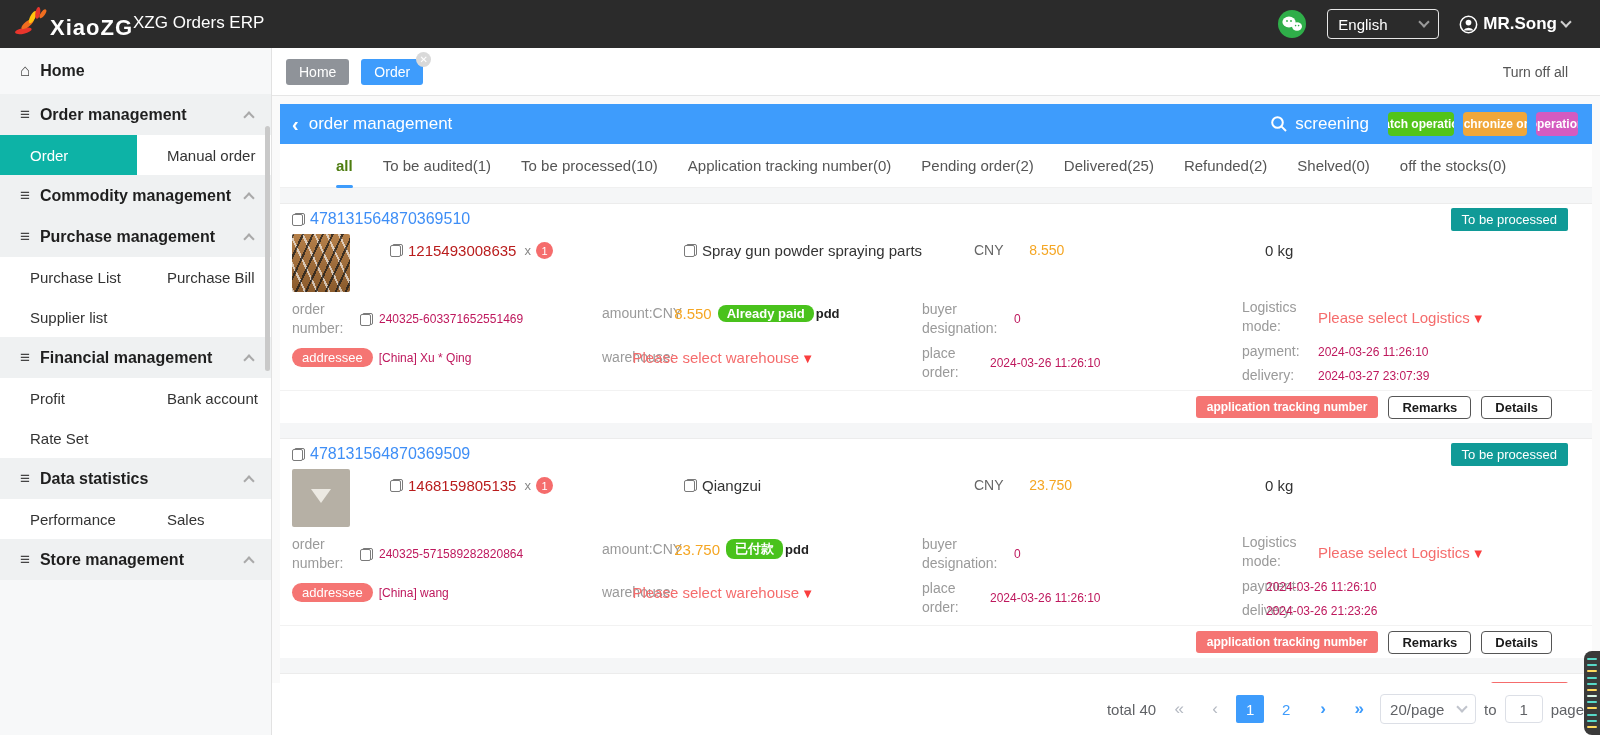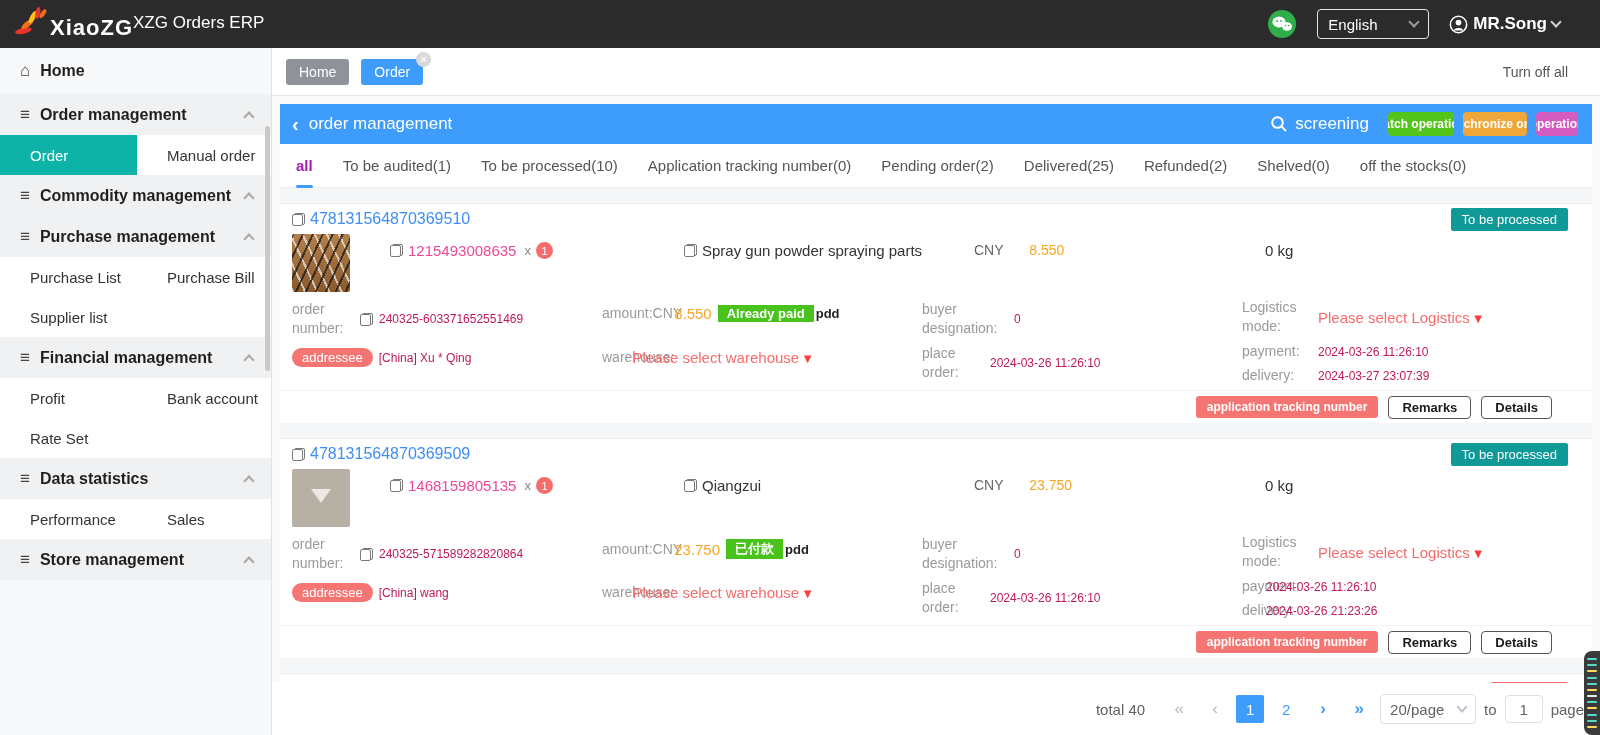--- a/index.html
+++ b/index.html
@@ -11,7 +11,7 @@
   .logo { display:flex; align-items:flex-end; padding-left:14px; gap:2px; }
   .logo-text { color:#fff; font-size:22px; font-weight:bold; letter-spacing:1px; line-height:1; padding-bottom:4px; }
   .app-title { color:#fff; font-size:17px; padding-bottom:2px; }
-  .topbar-right { margin-left:auto; display:flex; align-items:center; gap:20px; padding-right:40px; }
+  .topbar-right { margin-left:auto; display:flex; align-items:center; gap:20px; padding-right:30px; }
   .lang-select { width:112px; height:30px; border:1px solid #e7e7e7; border-radius:4px; color:#fff; display:flex; align-items:center; justify-content:space-between; padding:0 10px; font-size:15px; cursor:pointer; }
   .chev-down { width:8px; height:8px; border-right:2px solid #9a9a9a; border-bottom:2px solid #9a9a9a; transform:rotate(45deg); margin-top:-4px; }
   .user { color:#fff; display:flex; align-items:center; gap:5px; font-size:17px; font-weight:bold; cursor:pointer; }

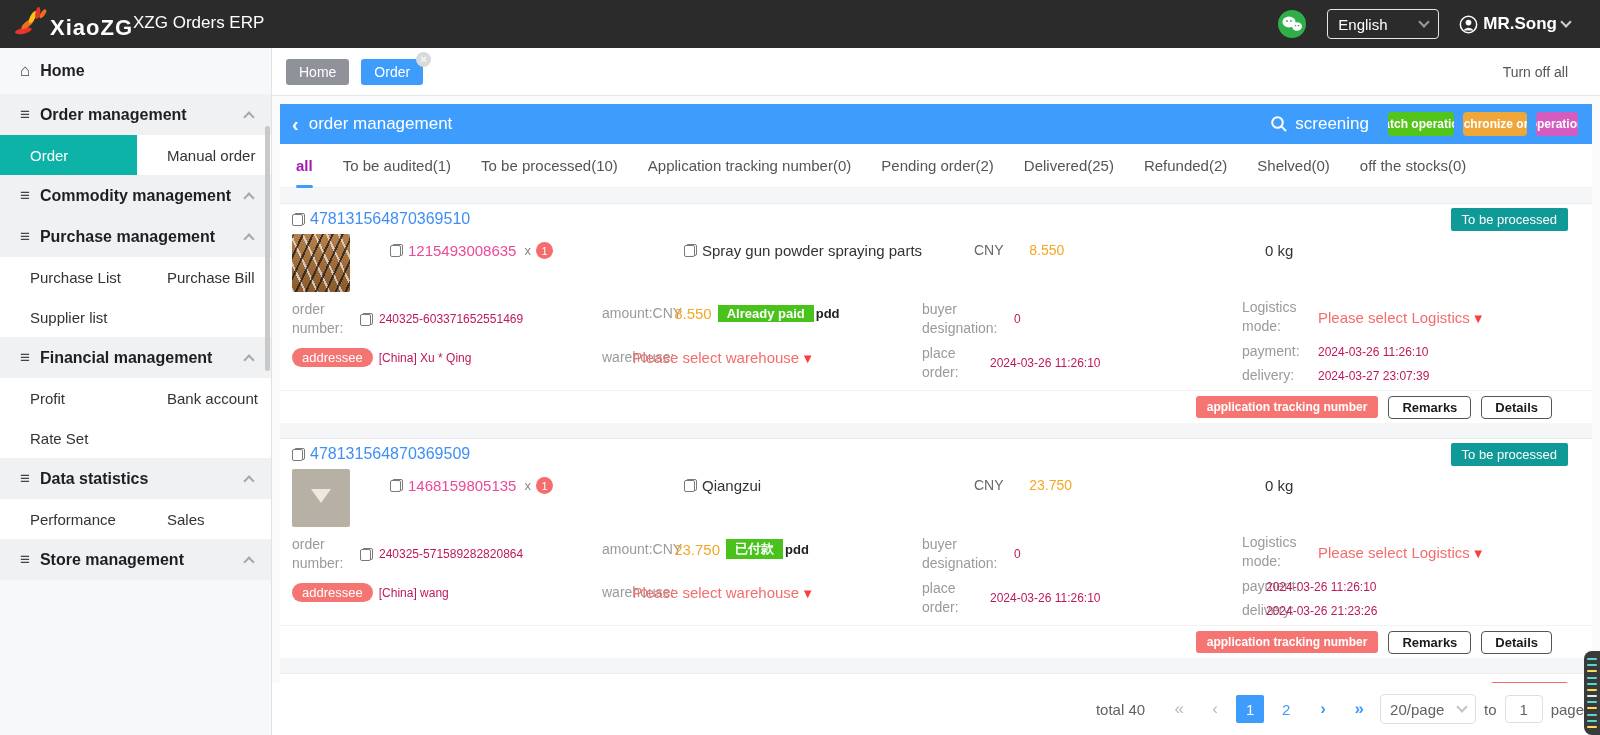--- a/index.html
+++ b/index.html
@@ -50,7 +50,7 @@
 
   .filters { height:44px; background:#fff; margin:0 8px; display:flex; align-items:center; gap:30px; padding:0 16px; font-size:15px; color:#555; border-bottom:1px solid #f0f0f0; }
   .filter { position:relative; cursor:pointer; white-space:nowrap; }
-  .filter.active { color:#a21caf; font-weight:bold; }
+  .filter.active { color:#4d7c0f; font-weight:bold;margin-left:40px; }
   .filter.active::after { content:""; position:absolute; left:0; right:0; bottom:-14px; height:3px; background:#3e9cfc; border-radius:2px; }
 
   .list { margin:0 8px; }

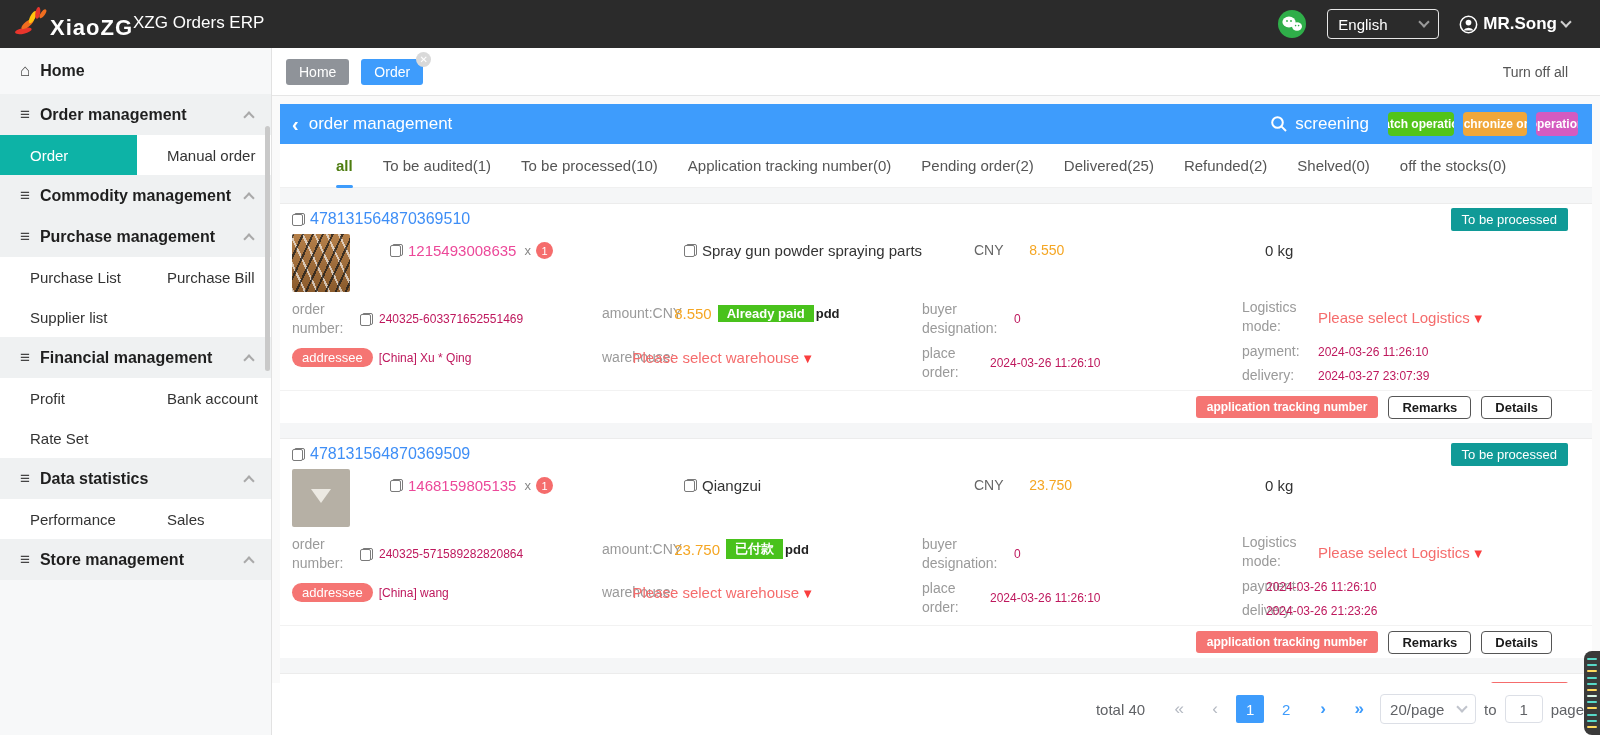--- a/index.html
+++ b/index.html
@@ -71,7 +71,7 @@
   .thumb2 { background:#b6b0a5; }
   .thumb2::after { content:""; position:absolute; left:19px; top:20px; border-left:10px solid transparent; border-right:10px solid transparent; border-top:14px solid #ece9e2; }
   .sku-group { position:absolute; left:110px; top:8px; display:flex; align-items:center; gap:5px; }
-  .sku-link { color:#ec4899; font-size:15px; cursor:pointer; }
+  .sku-link { color:#b91c1c; font-size:15px; cursor:pointer; }
   .qty-x { color:#888; font-size:13px; margin-left:3px; }
   .qty-badge { width:17px; height:17px; border-radius:50%; background:#f56c6c; color:#fff; font-size:11px; display:inline-flex; align-items:center; justify-content:center; }
   .prod-name { position:absolute; left:404px; top:8px; display:flex; align-items:center; gap:5px; color:#333; font-size:15px; }

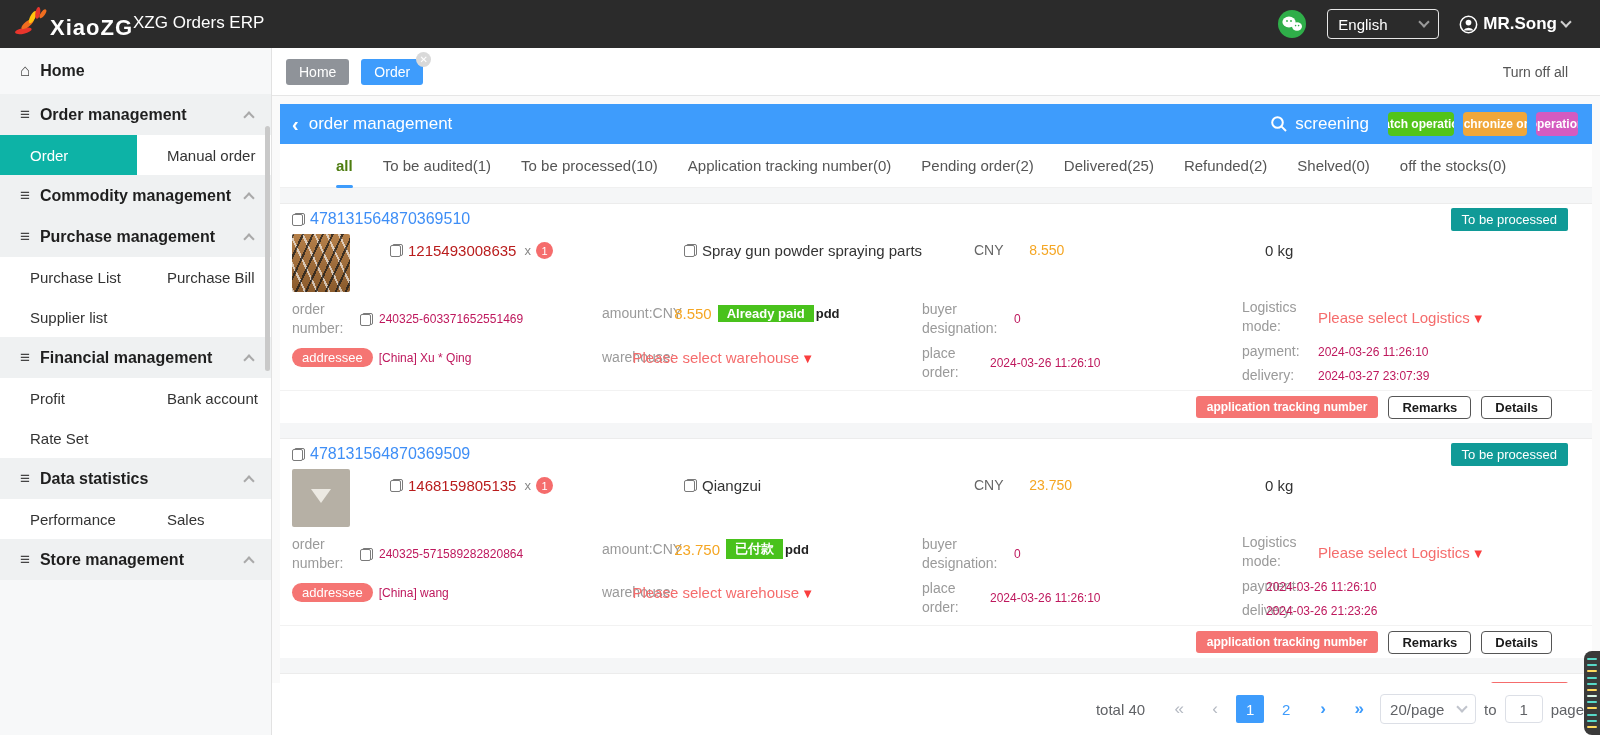--- a/index.html
+++ b/index.html
@@ -91,7 +91,7 @@
   .ml-n48 { margin-left:-48px; }
   .ml-n52 { margin-left:-52px; }
   .pill { background:#f57573; color:#fff; font-size:13px; padding:2px 10px; border-radius:10px; }
-  .paid { background:#49c21c; color:#fff; border-radius:0; padding:1px 9px; font-size:13px; font-weight:bold; white-space:nowrap;text-align:center; }
+  .paid { background:#49c21c; color:#fff; border-radius:8px; padding:1px 9px; font-size:13px; font-weight:bold; white-space:nowrap;text-align:center; }
   .platform { color:#222; font-size:13px; font-weight:bold; margin-left:-4px; }
   .amt-val { color:#f5a623; font-size:15px; }
 

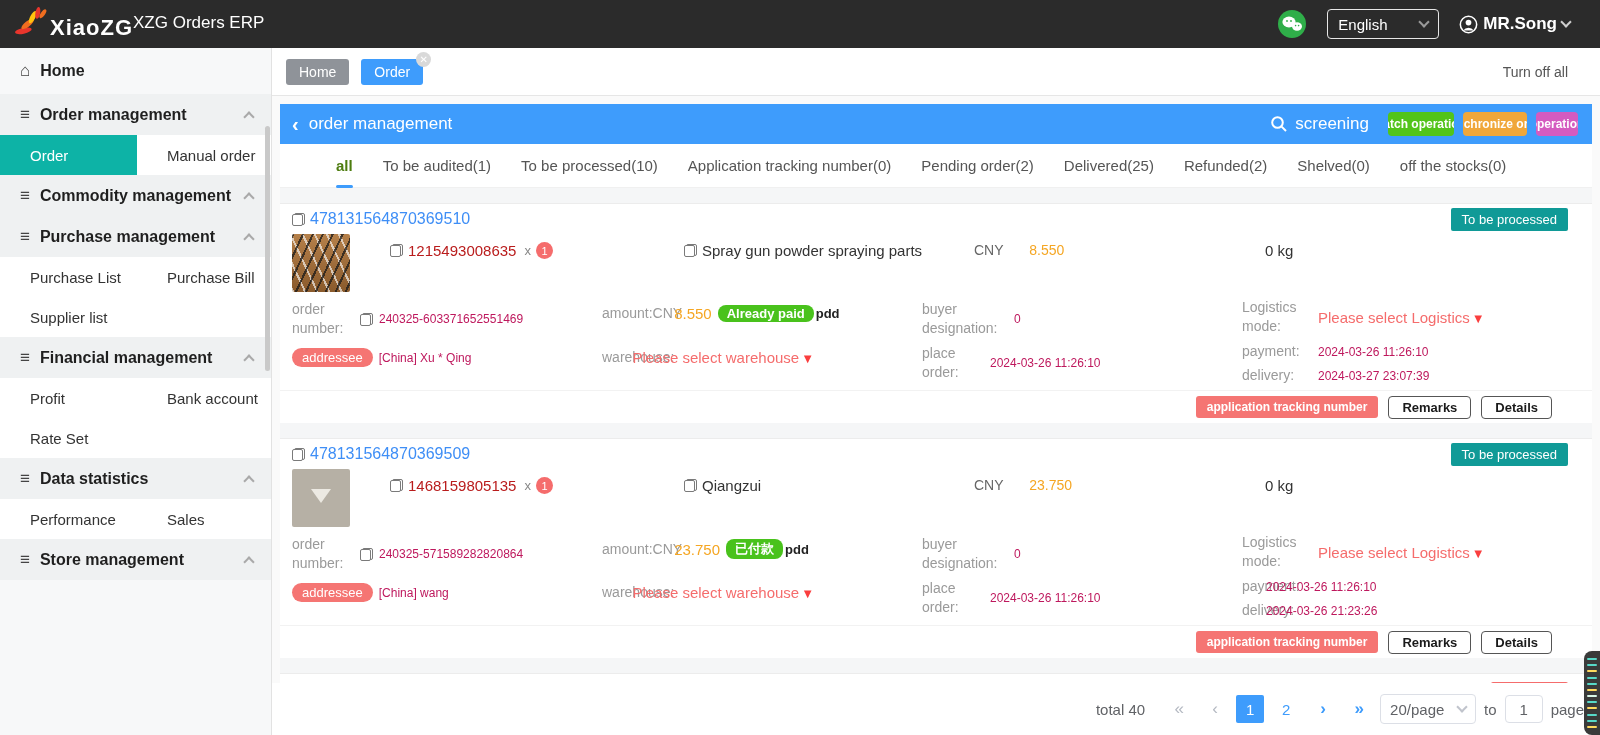--- a/index.html
+++ b/index.html
@@ -105,7 +105,7 @@
 
   
   .pagination { position:absolute; left:272px; right:0; bottom:0; height:52px; background:#fff; display:flex; align-items:center; justify-content:flex-end; gap:8px; padding-right:16px; font-size:15px; color:#606266; z-index:10; }
-  .pg-total { margin-right:11px; }
+  .pg-total { margin-right:0; }
   .pg-btn { min-width:28px; height:28px; display:flex; align-items:center; justify-content:center; font-size:15px; cursor:pointer; background:#fff; border:none; }
   .pg-gray { color:#b4b9c2; font-size:17px; letter-spacing:-2px; }
   .pg-blue { color:#3e9cfc; font-size:17px; letter-spacing:-2px; font-weight:bold; }

